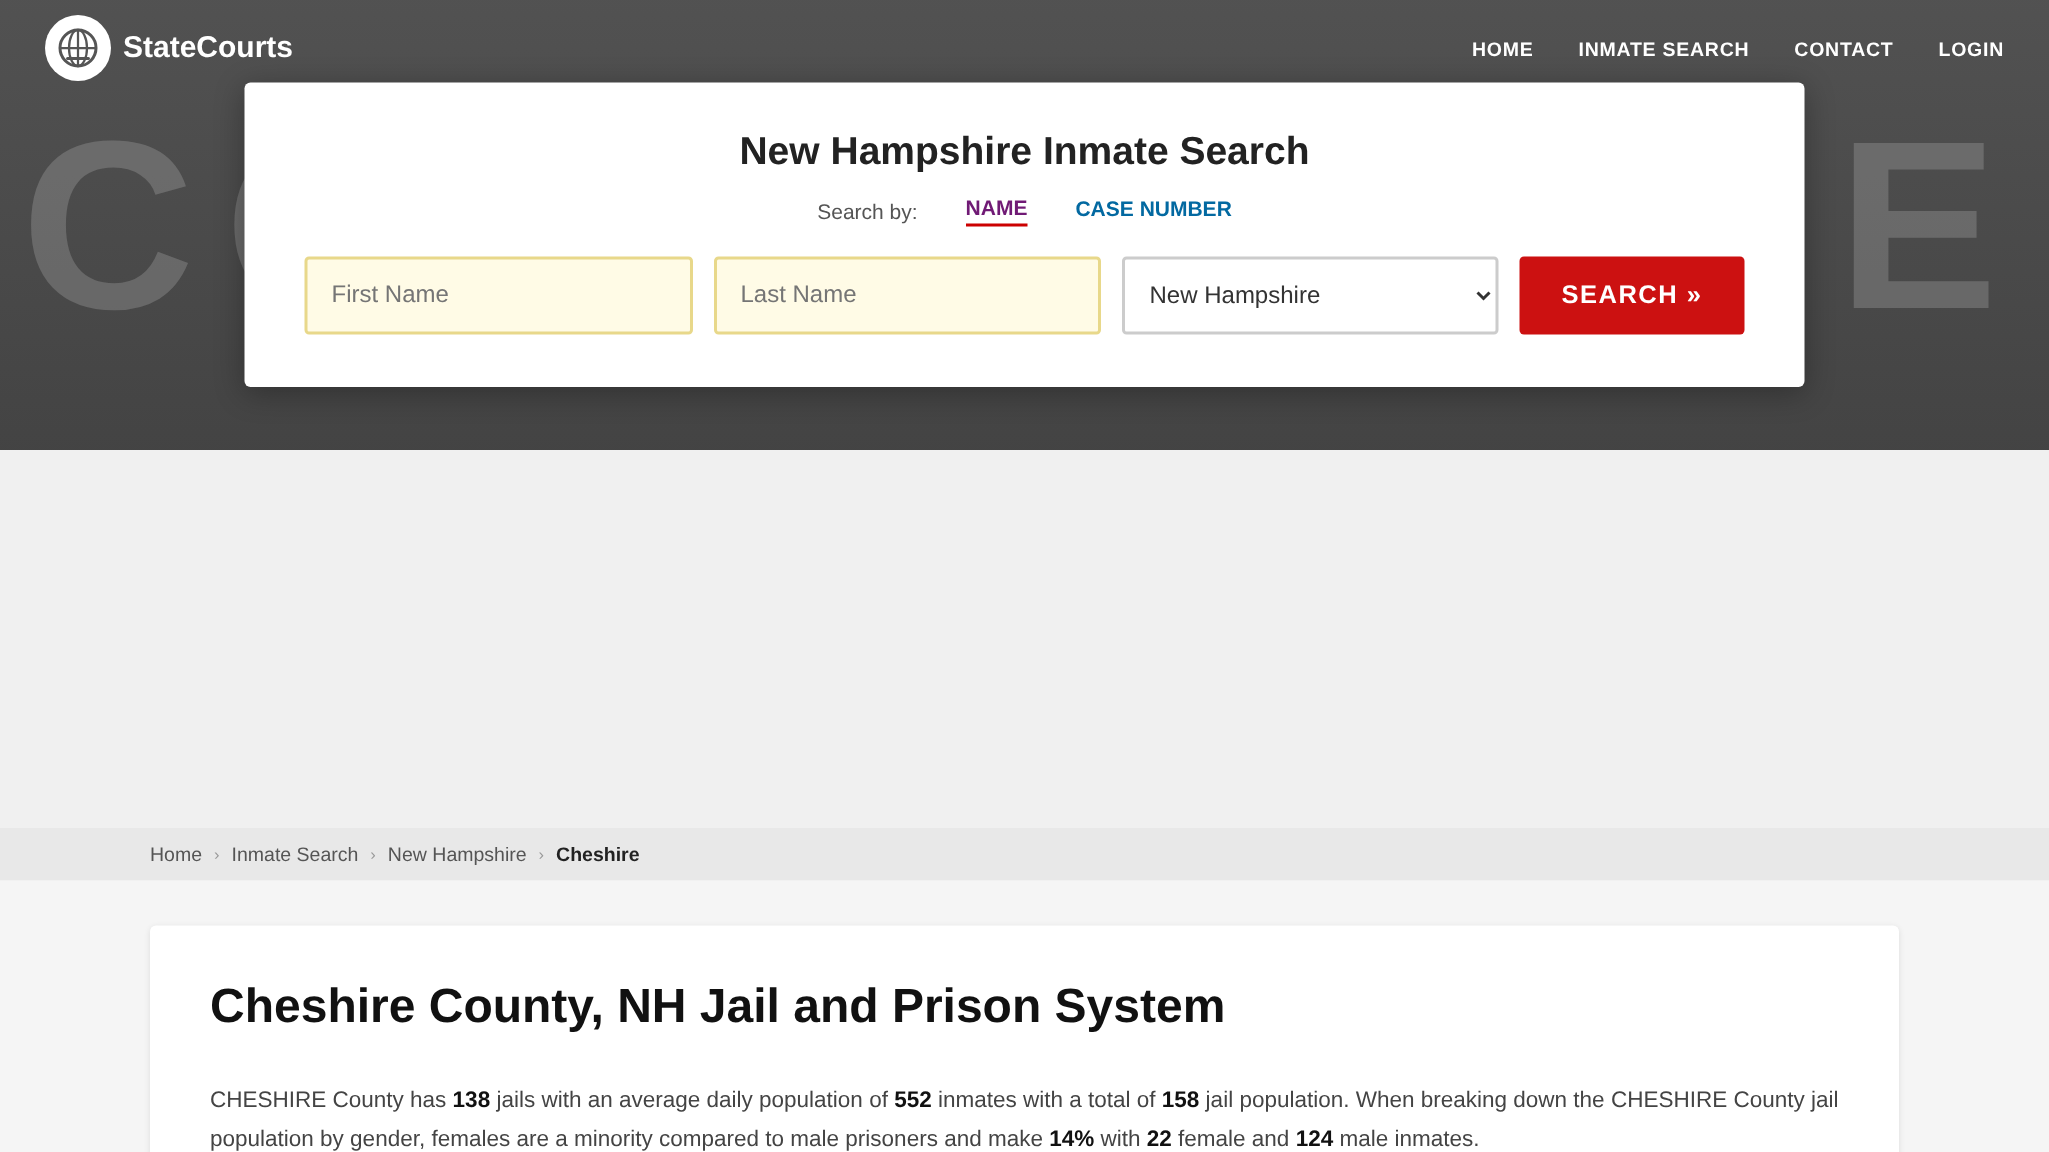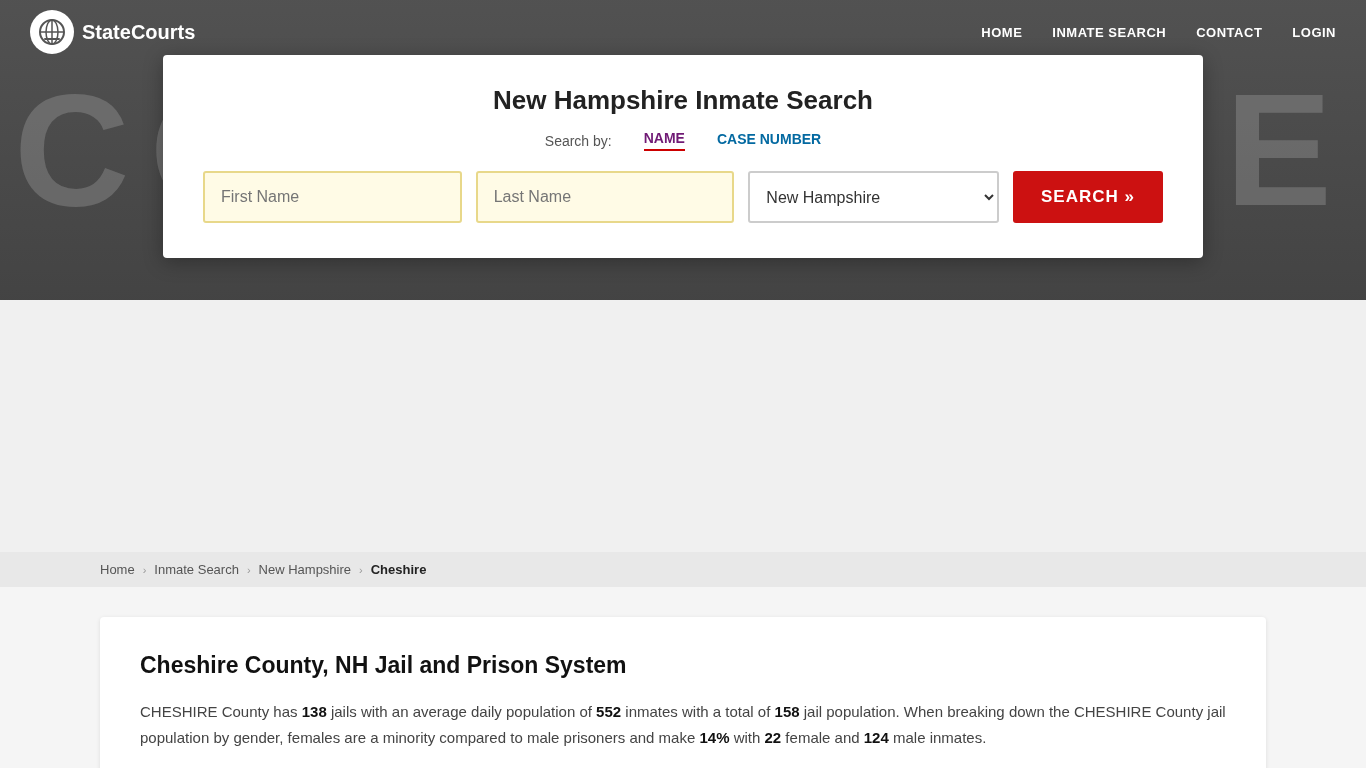--- a/index.html
+++ b/index.html
@@ -195,10 +195,10 @@
       box-shadow: 0 1px 4px rgba(0,0,0,0.1);
     }
     .county-title {
-      font-size: 23px;
+      font-size: 32px;
       font-weight: bold;
       color: #111;
-      margin-bottom: 20px;
+      margin-bottom: 32px;
     }
     .county-description {
       font-size: 15px;

